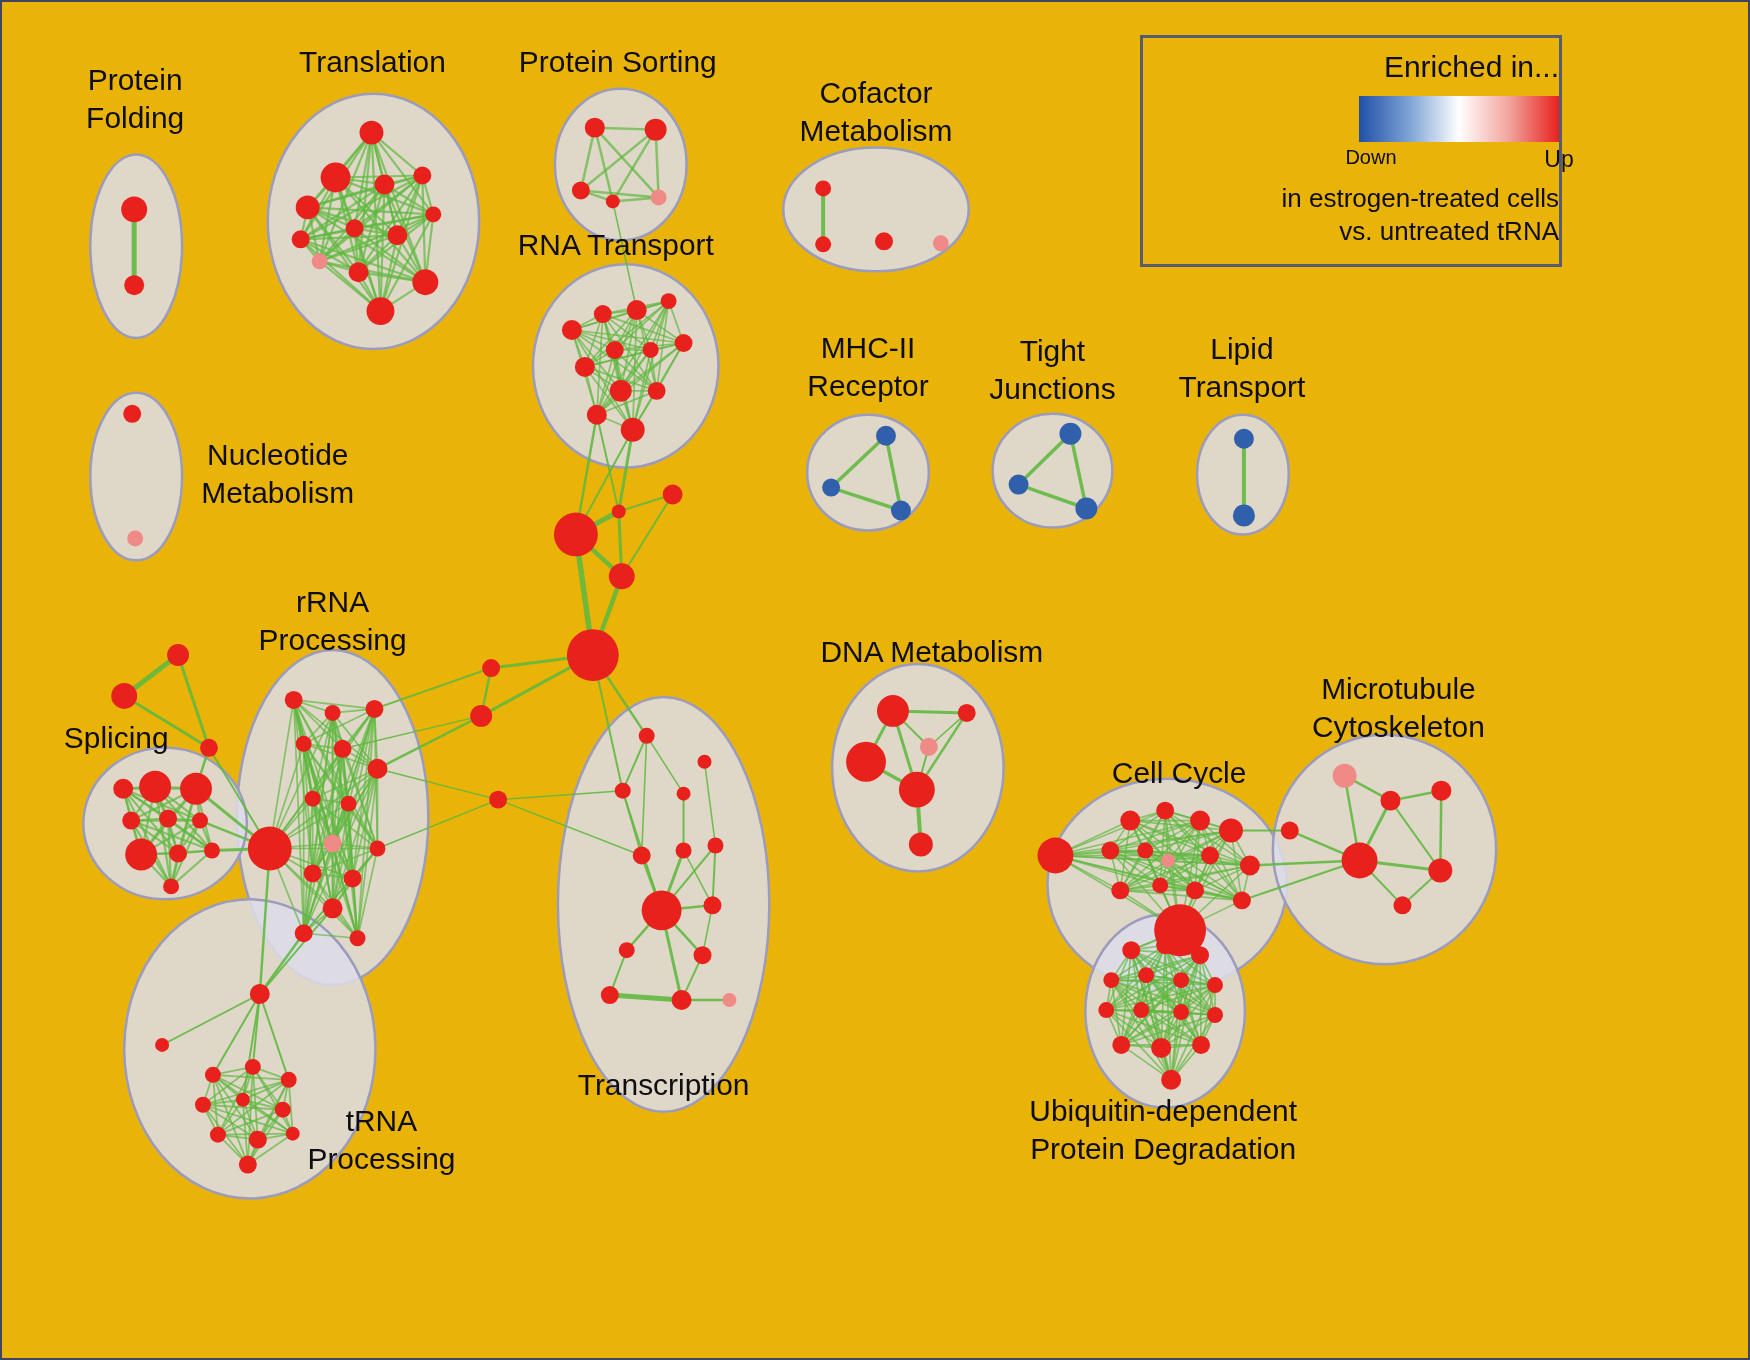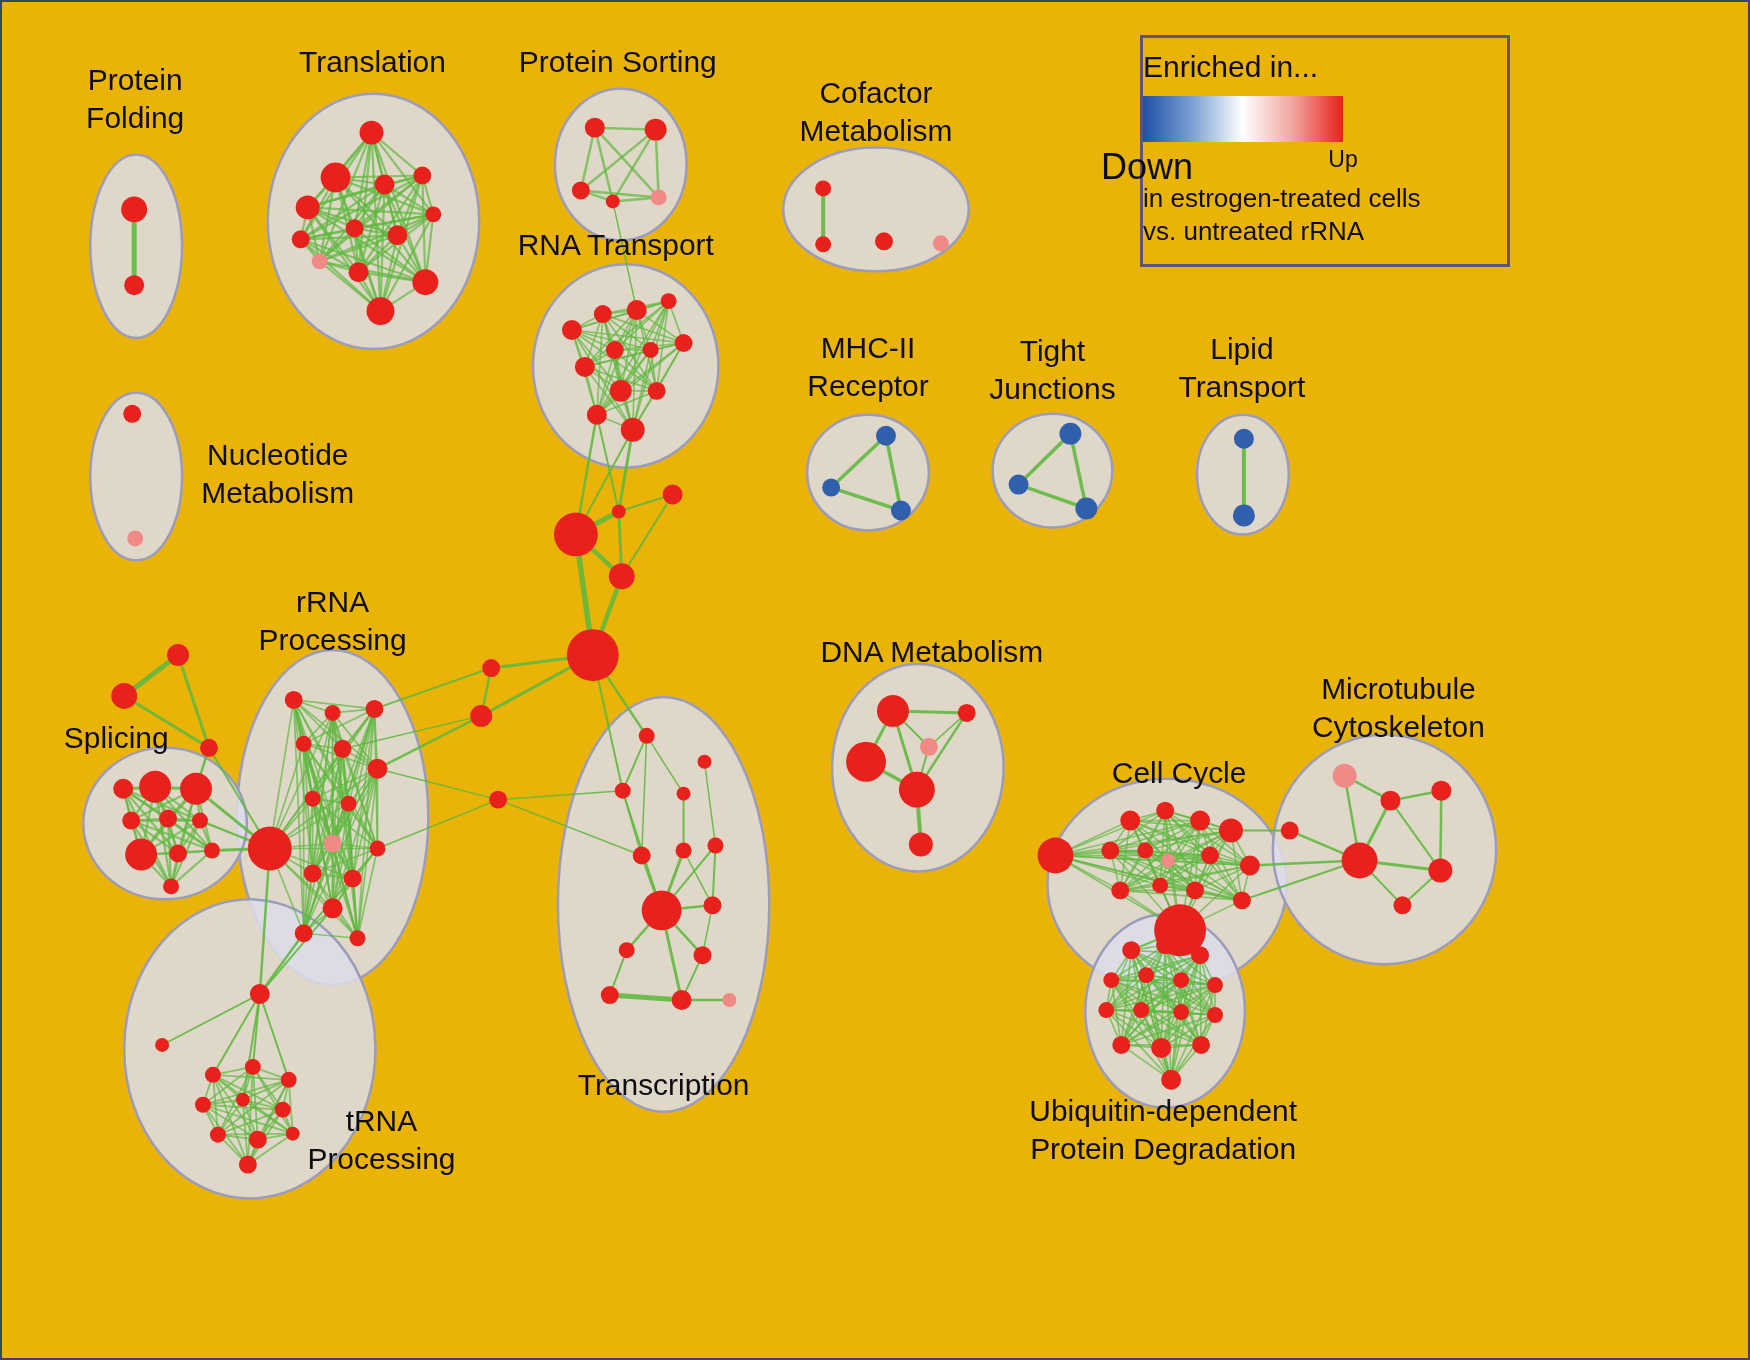--- a/index.html
+++ b/index.html
@@ -16,9 +16,9 @@
   svg#network-svg{position:absolute;left:0;top:0;width:100%;height:100%;}
   .cluster-label{font-size:30px;fill:#0d0d12;}
   .legend{
-    position:absolute;left:1138px;top:33px;width:370px;height:232px;
+    position:absolute;left:1138px;top:33px;width:422px;height:232px;
     box-sizing:border-box;border:3px solid #565b72;
-    display:flex;flex-direction:column;align-items:flex-start;
+    display:flex;flex-direction:column;align-items:flex-end;
   }
   .legend-title{font-size:30px;color:#0d0d12;margin-top:12px;}
   .legend-bar{width:200px;height:46px;margin-top:12px;}

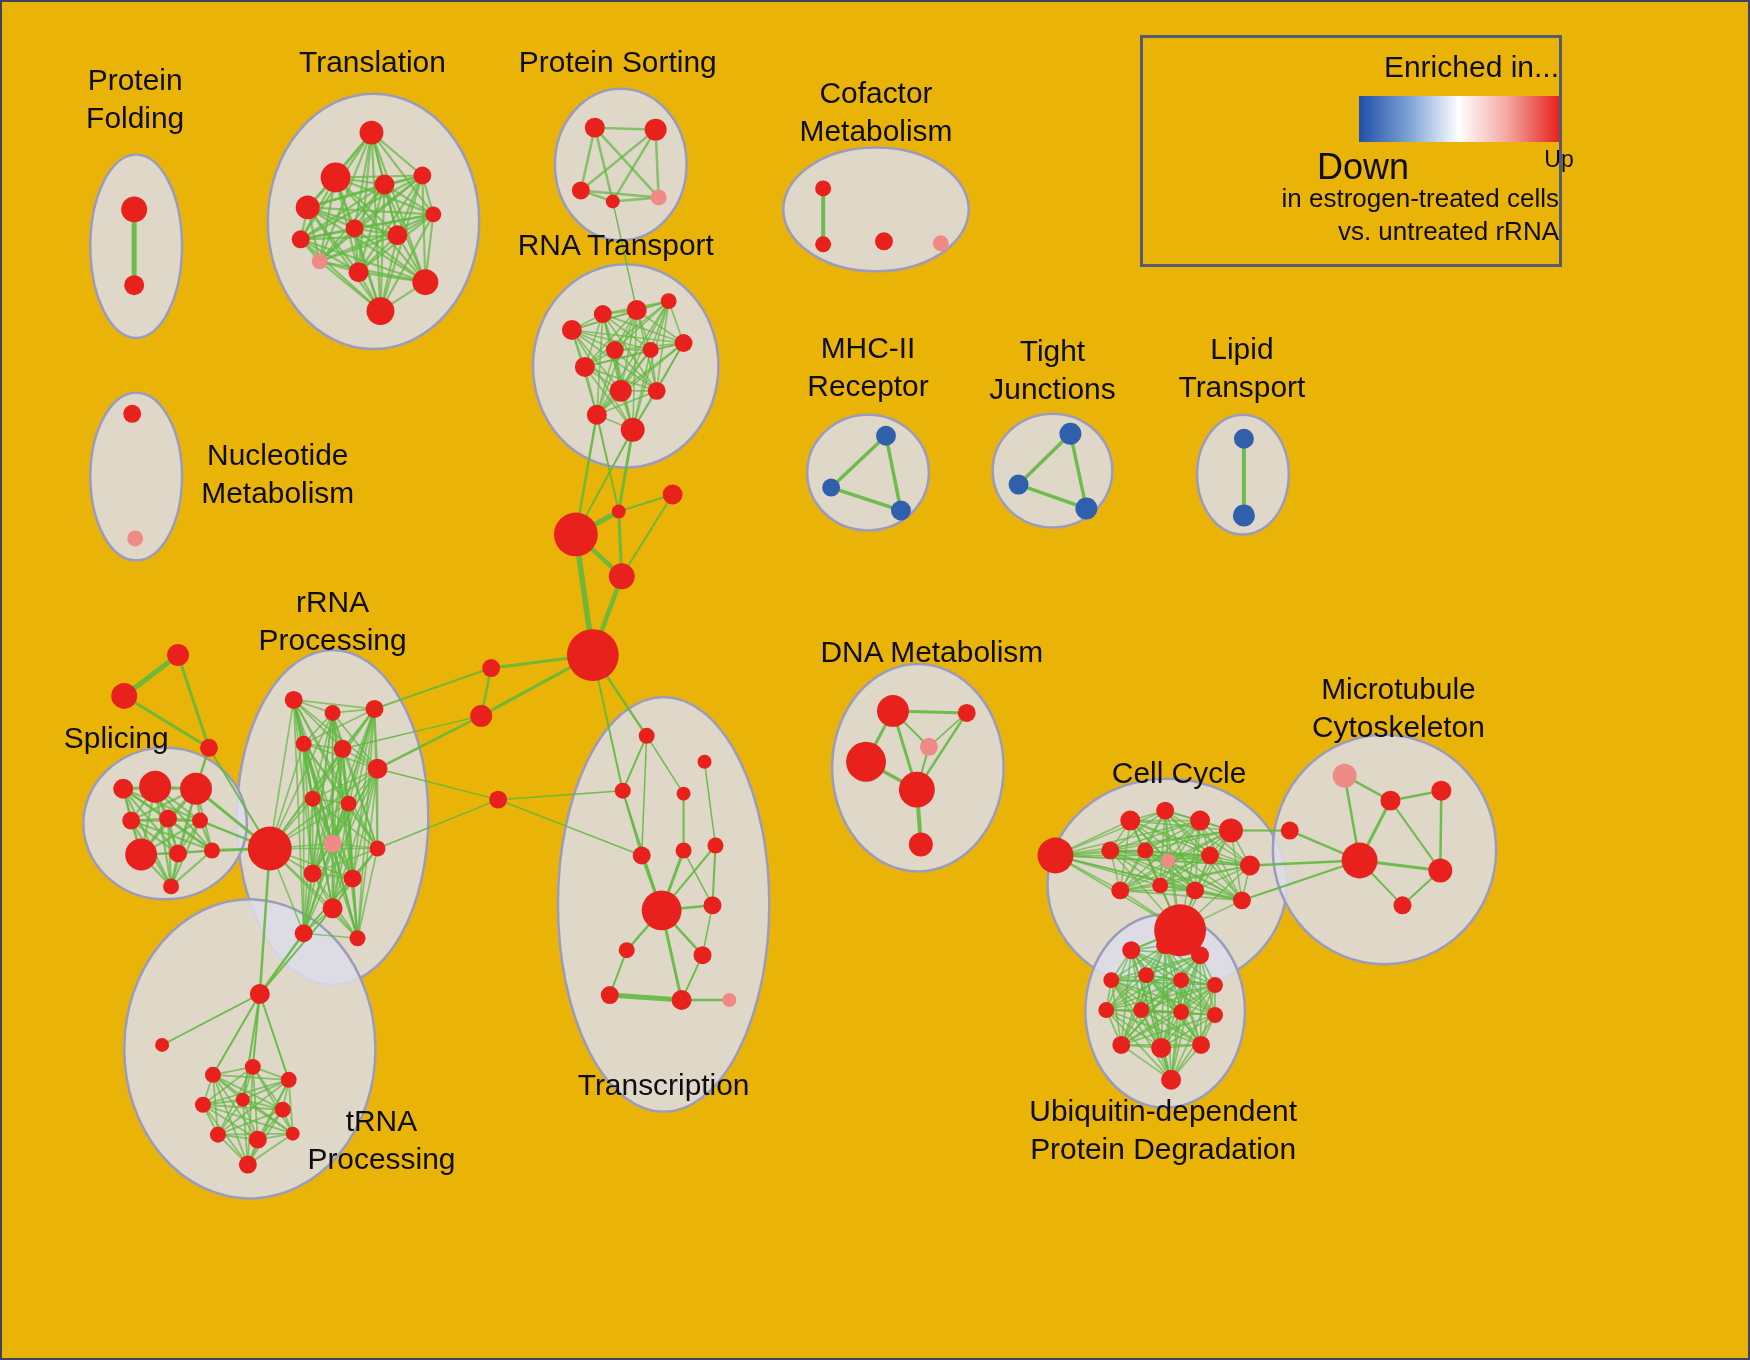--- a/index.html
+++ b/index.html
@@ -23,7 +23,7 @@
   .legend-title{font-size:30px;color:#0d0d12;margin-top:12px;}
   .legend-bar{width:200px;height:46px;margin-top:12px;}
   .legend-ends{position:relative;width:200px;height:36px;margin-top:4px;}
-  .legend-ends .end-down{position:absolute;left:4px;transform:translateX(-50%);font-size:36px;color:#0d0d12;}
+  .legend-ends .end-down{position:absolute;left:12px;transform:translateX(-50%);font-size:20px;color:#0d0d12;}
   .legend-ends .end-up{position:absolute;right:0;transform:translateX(50%);font-size:23px;color:#0d0d12;}
   .legend-sub{font-size:26px;color:#0d0d12;line-height:1.25;}
 </style>

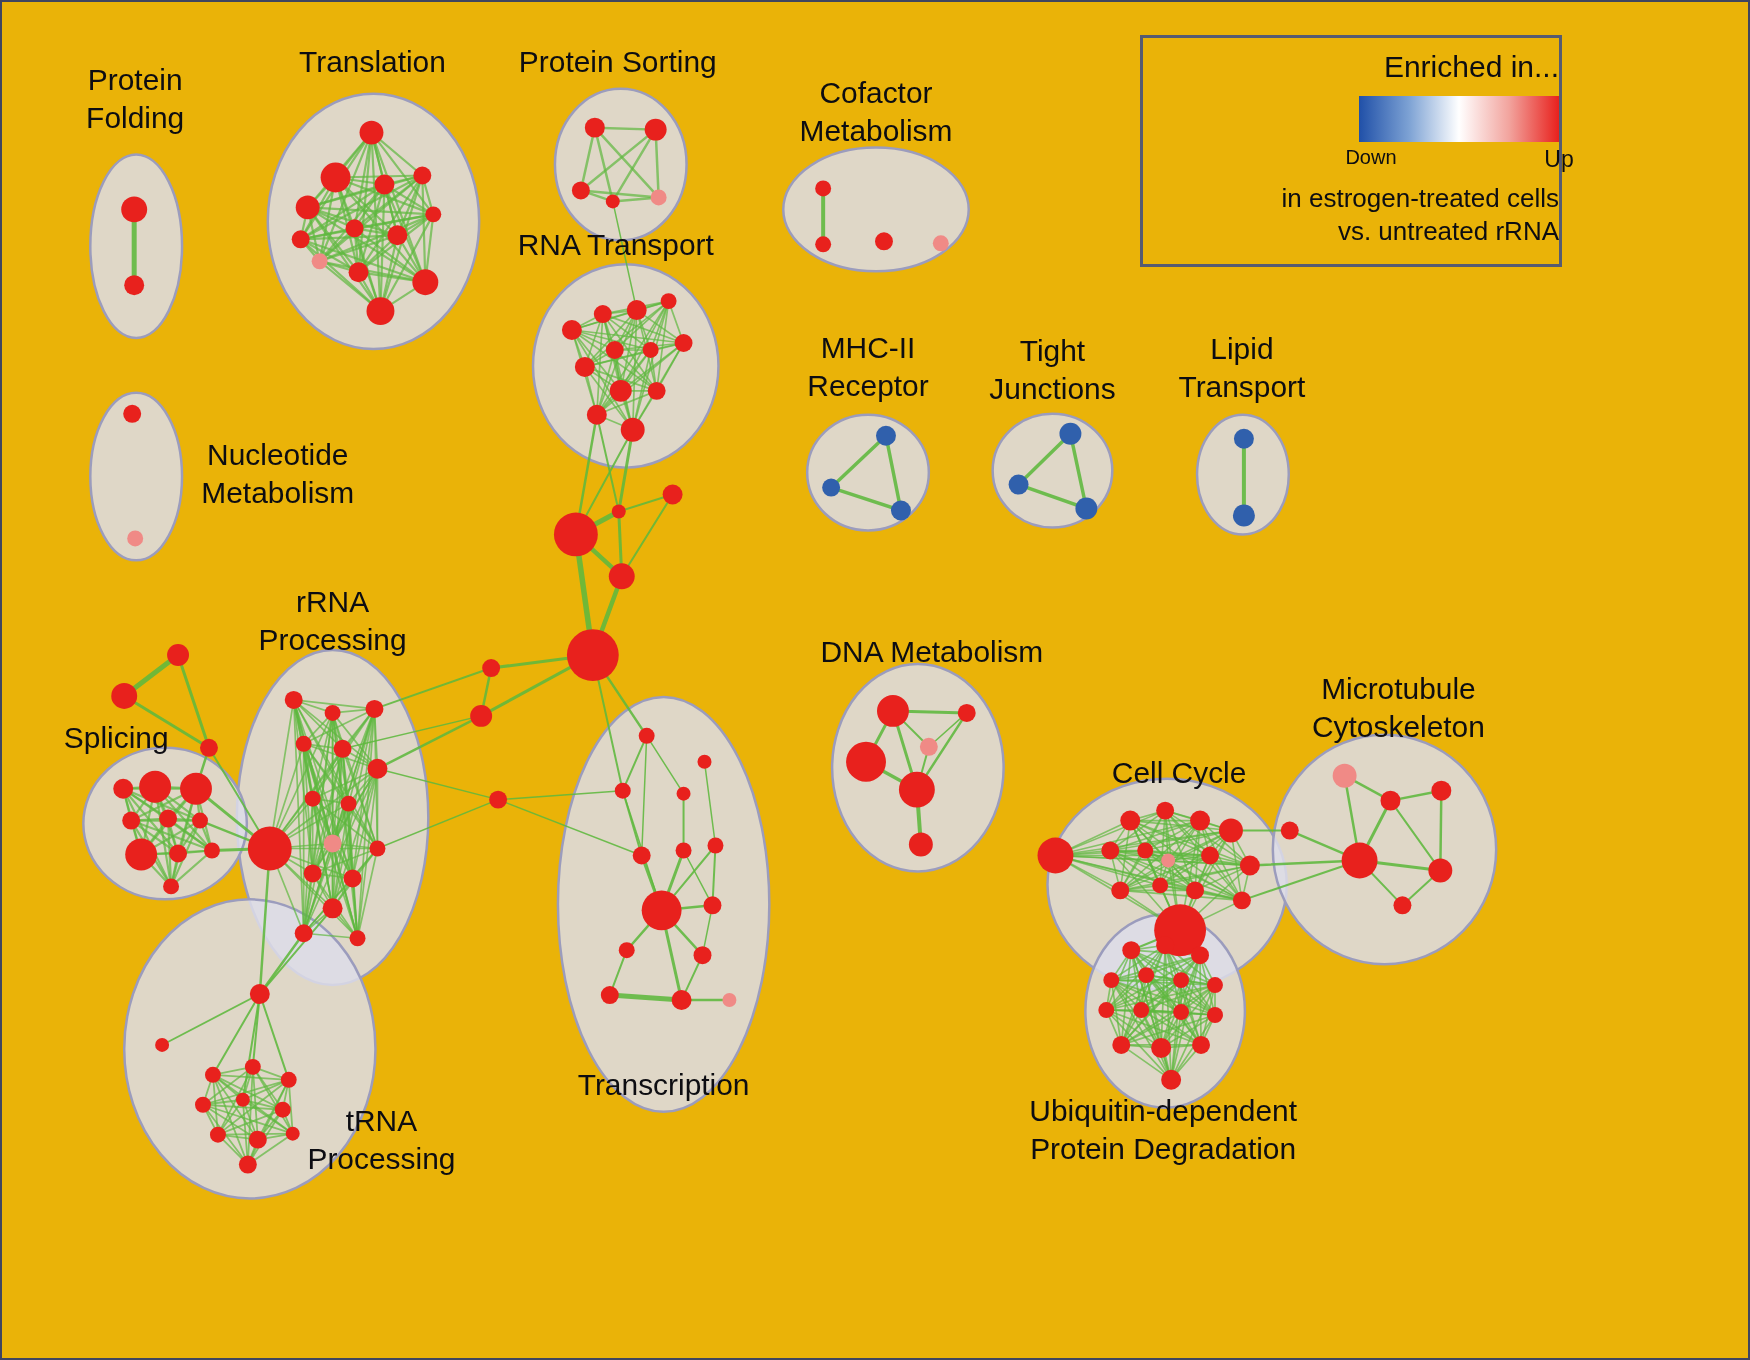--- a/index.html
+++ b/index.html
@@ -906,7 +906,7 @@
       <span class="end-up">Up</span>
     </div>
     <div class="legend-sub">in estrogen-treated cells</div>
-    <div class="legend-sub">vs. untreated rRNA</div>
+    <div class="legend-sub">vs. untreated tRNA</div>
   </div>
 
 </div>

